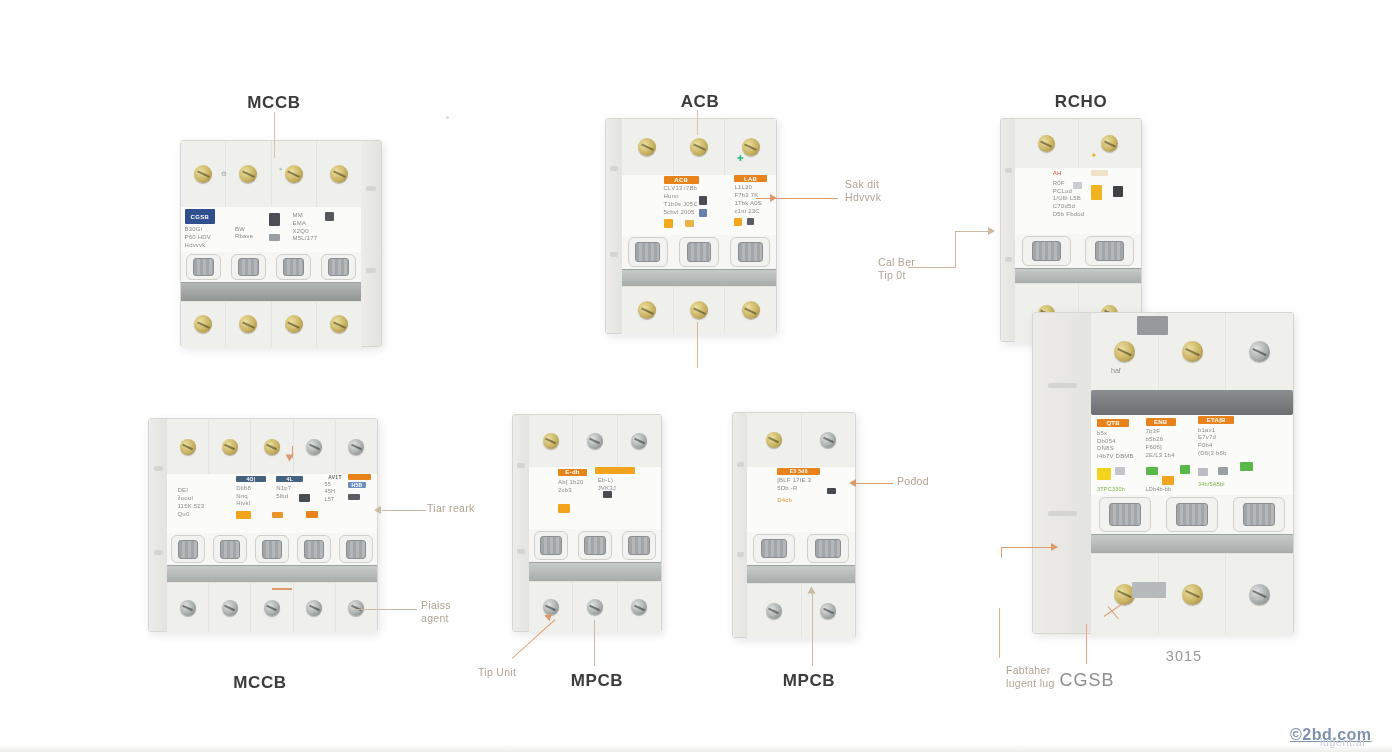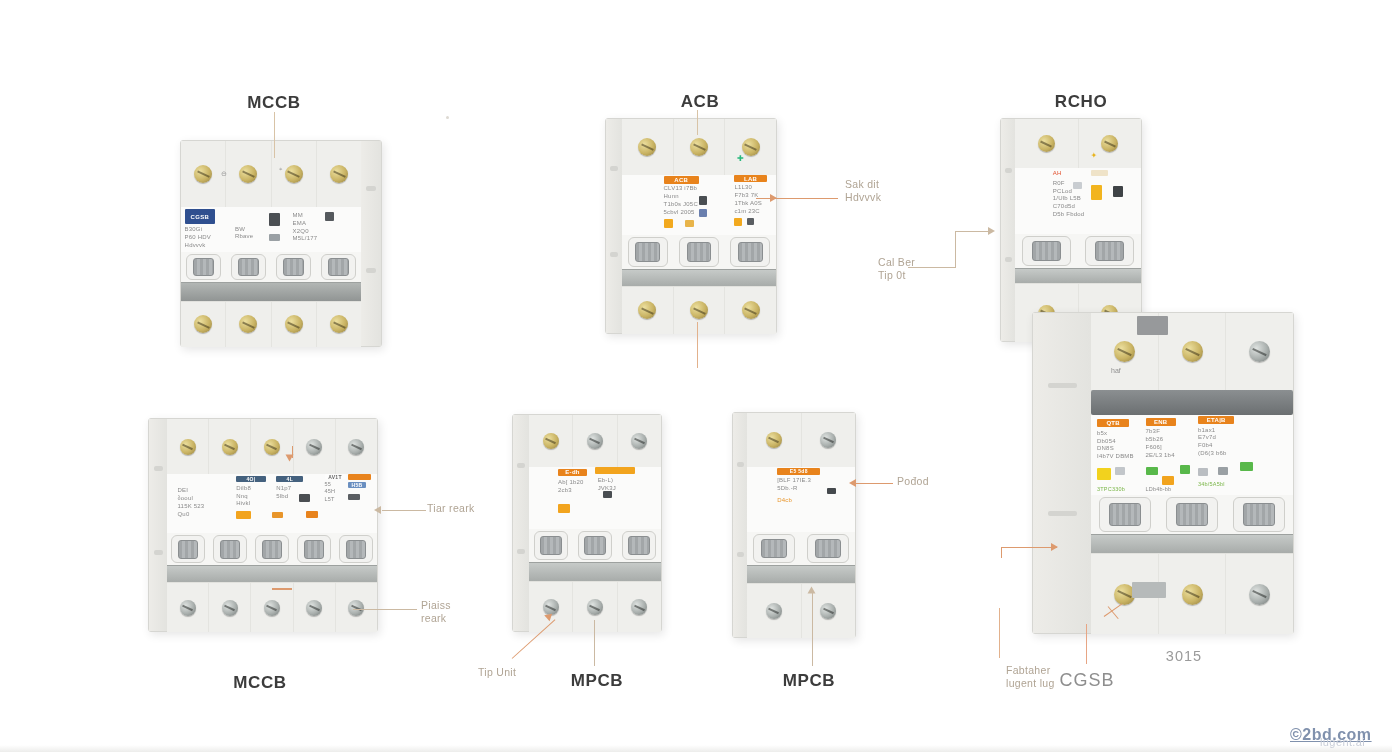--- a/index.html
+++ b/index.html
@@ -643,7 +643,7 @@
   </div>
   <div class="annot" style="left:421px;top:599px">
     <span>Piaiss</span><br>
-    <span>reark</span>
+    <span>agent</span>
   </div>
   <div class="annot" style="left:478px;top:666px">
     <span>Tip Unit</span>

